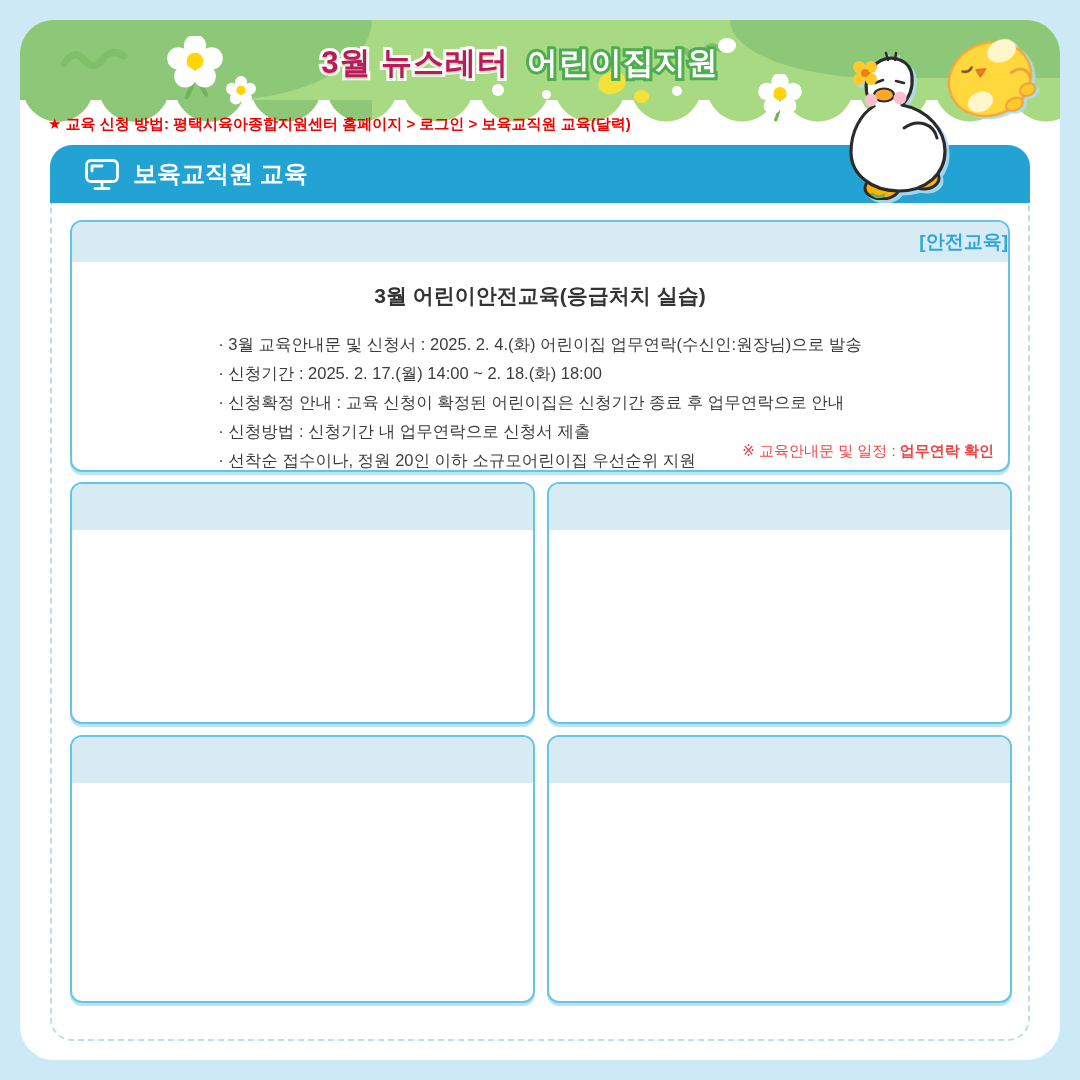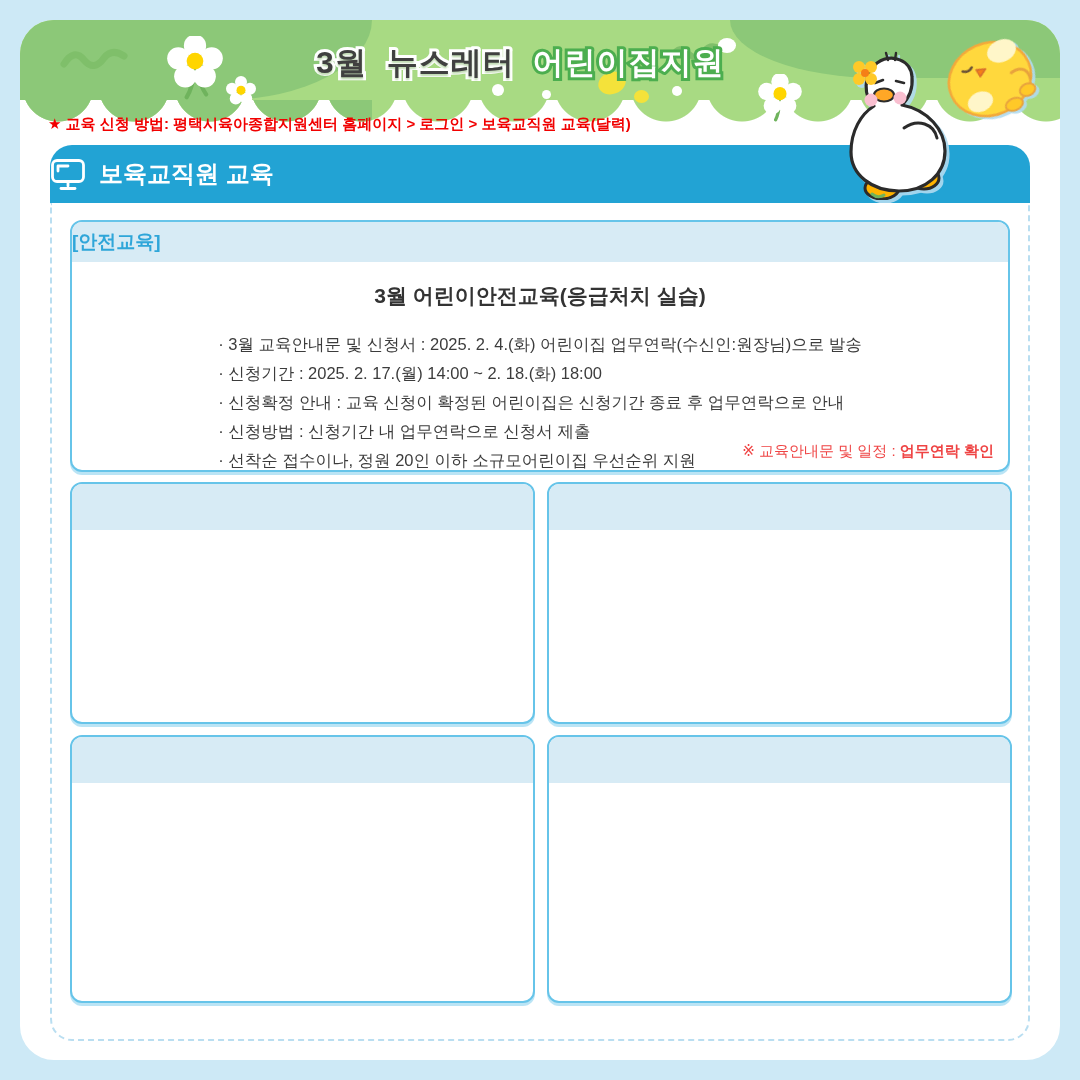--- a/index.html
+++ b/index.html
@@ -22,8 +22,8 @@
     border-bottom-left-radius:150px 58px;}
   .banner-title{position:absolute;left:0;right:40px;top:22px;text-align:center;z-index:3;
     font-size:31px;font-weight:900;letter-spacing:1px;white-space:nowrap;}
-  .banner-title .t1{color:#404040;-webkit-text-stroke:6px #fff;paint-order:stroke fill;
-    text-shadow:0 2px 2px rgba(110,170,80,.45);font-family:Liberation Mono, monospace;}
+  .banner-title .t1{color:#be185d;-webkit-text-stroke:6px #fff;paint-order:stroke fill;
+    text-shadow:0 2px 2px rgba(110,170,80,.45);}
   .banner-title .t2{color:#fff;-webkit-text-stroke:6px #4CAE4F;paint-order:stroke fill;margin-left:8px;}
   .decor{position:absolute;z-index:2;}
   .dot{position:absolute;border-radius:50%;z-index:2;}

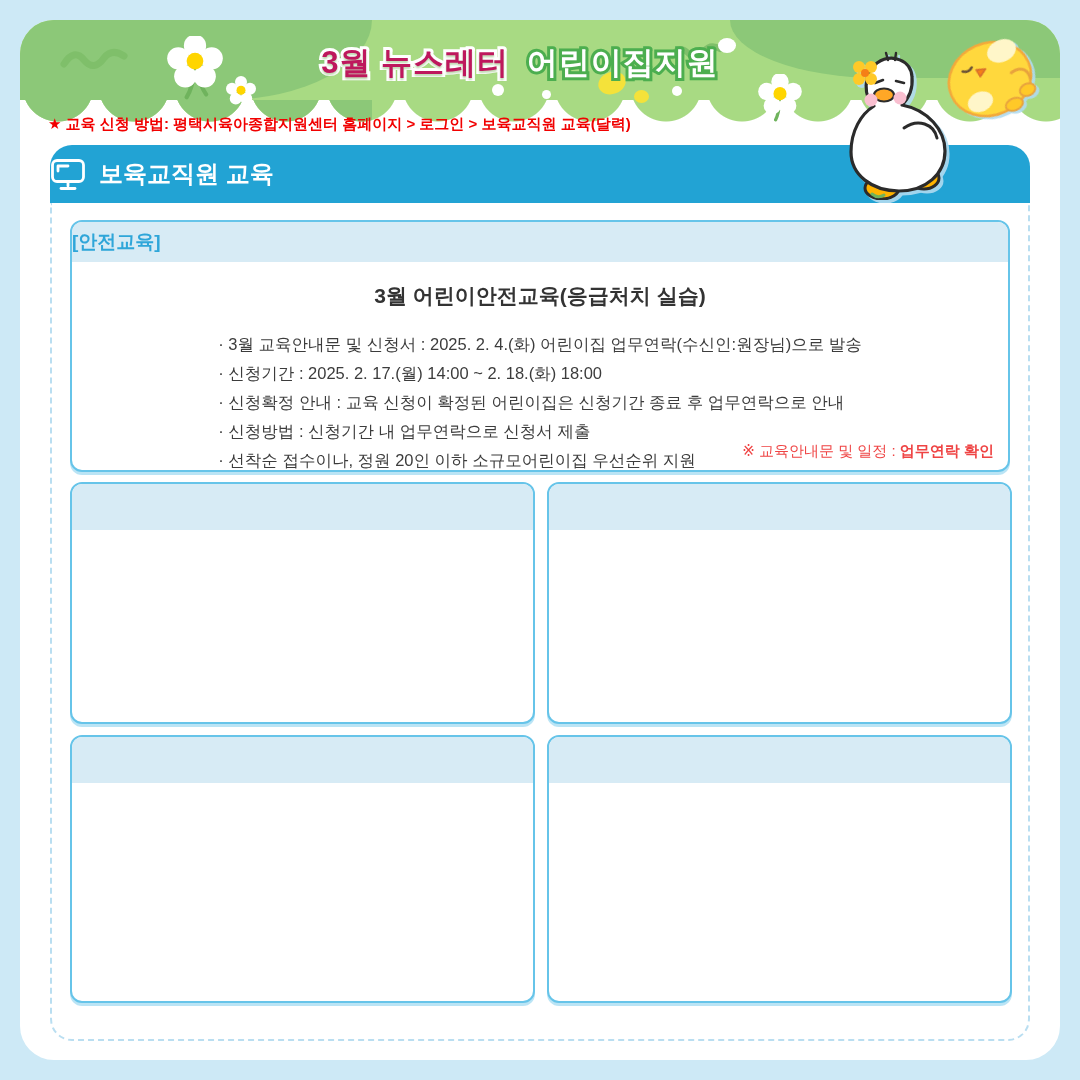--- a/index.html
+++ b/index.html
@@ -33,7 +33,7 @@
 
   
   .section-bar{position:absolute;left:30px;top:125px;width:980px;height:58px;background:#22A3D4;
-    border-radius:22px 22px 0 0;display:flex;align-items:center;gap:13px;
+    border-radius:22px 22px 0 0;display:flex;align-items:center;gap:13px;padding-left:34px;
     box-sizing:border-box;color:#fff;font-size:24px;font-weight:800;z-index:1;}
 
   

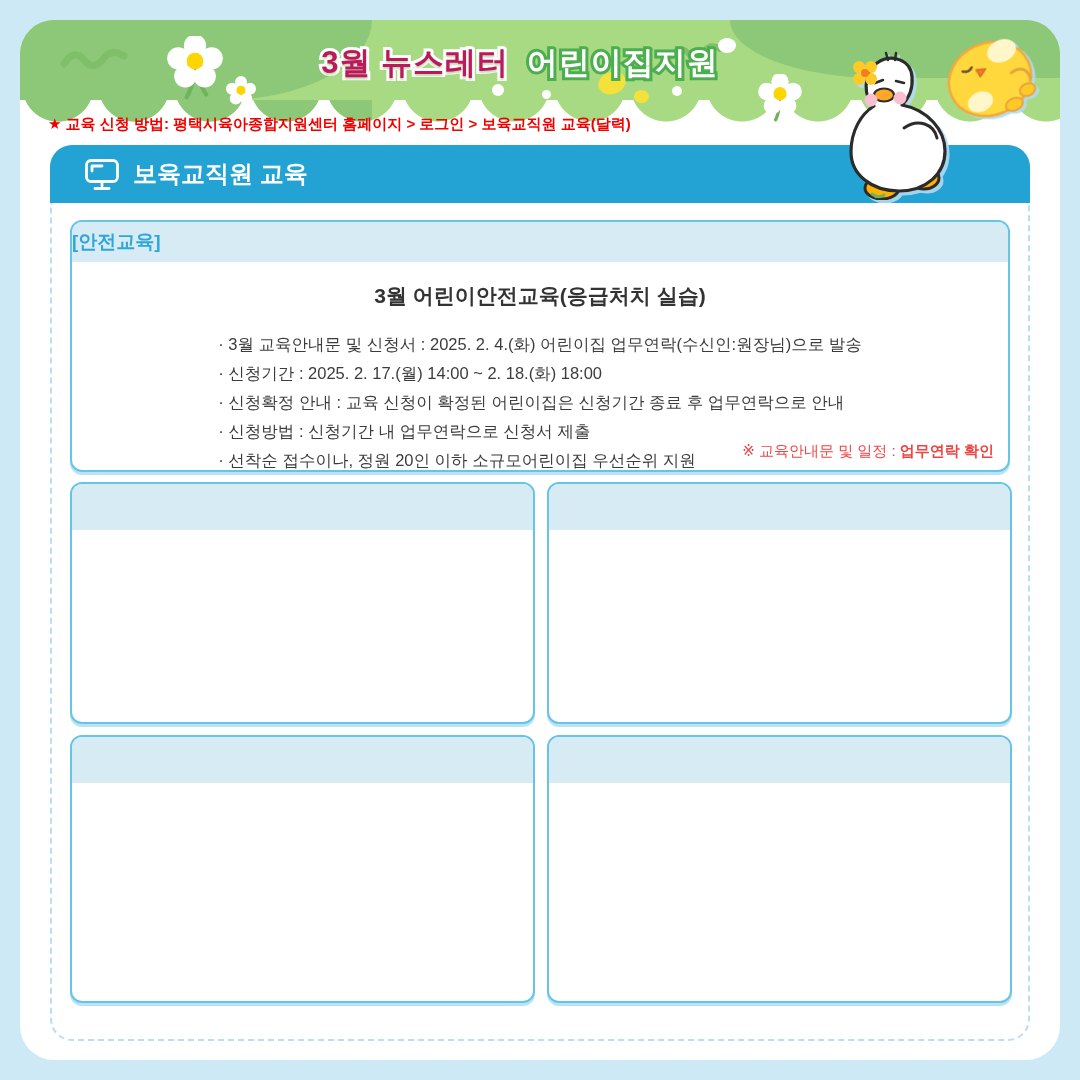--- a/index.html
+++ b/index.html
@@ -43,7 +43,7 @@
   
   .card{position:absolute;border:2px solid #66C4E9;border-radius:12px;background:#fff;
     overflow:hidden;box-sizing:border-box;box-shadow:0 3px 0 rgba(102,196,233,.45);}
-  .card-head{background:#D7EBF5;display:flex;align-items:center;justify-content:flex-start;}
+  .card-head{background:#D7EBF5;display:flex;align-items:center;justify-content:flex-end;}
   .main-card{left:18px;top:17px;width:940px;height:252px;}
   .main-card .card-head{height:40px;font-size:19px;font-weight:700;color:#2FA6D9;}
   .main-title{text-align:center;margin-top:20px;font-size:21px;font-weight:800;color:#333;}

